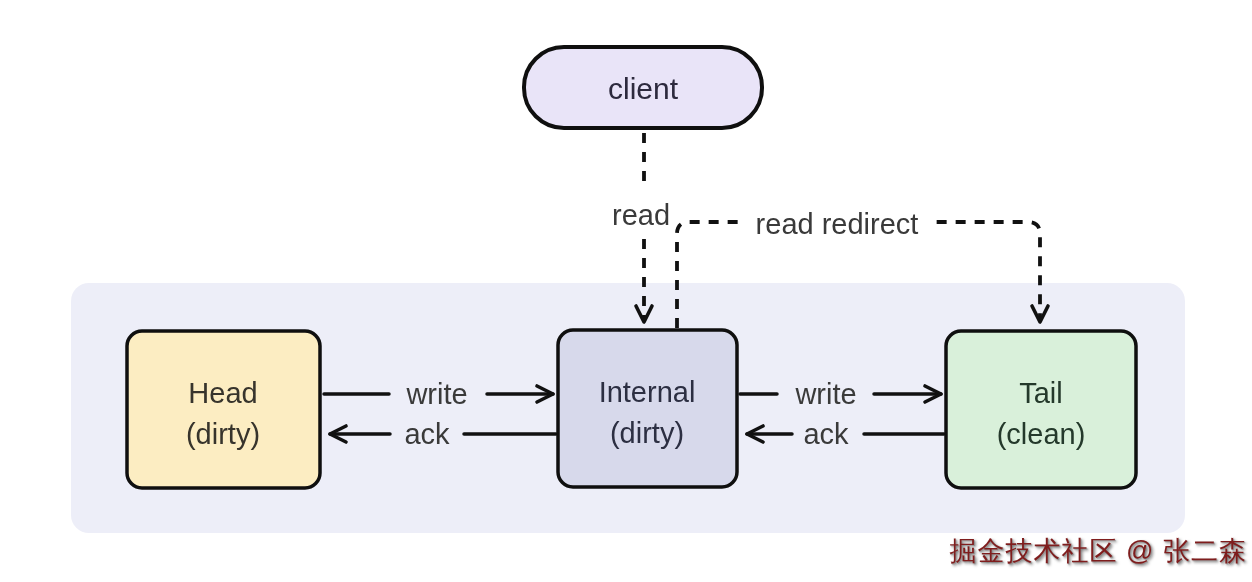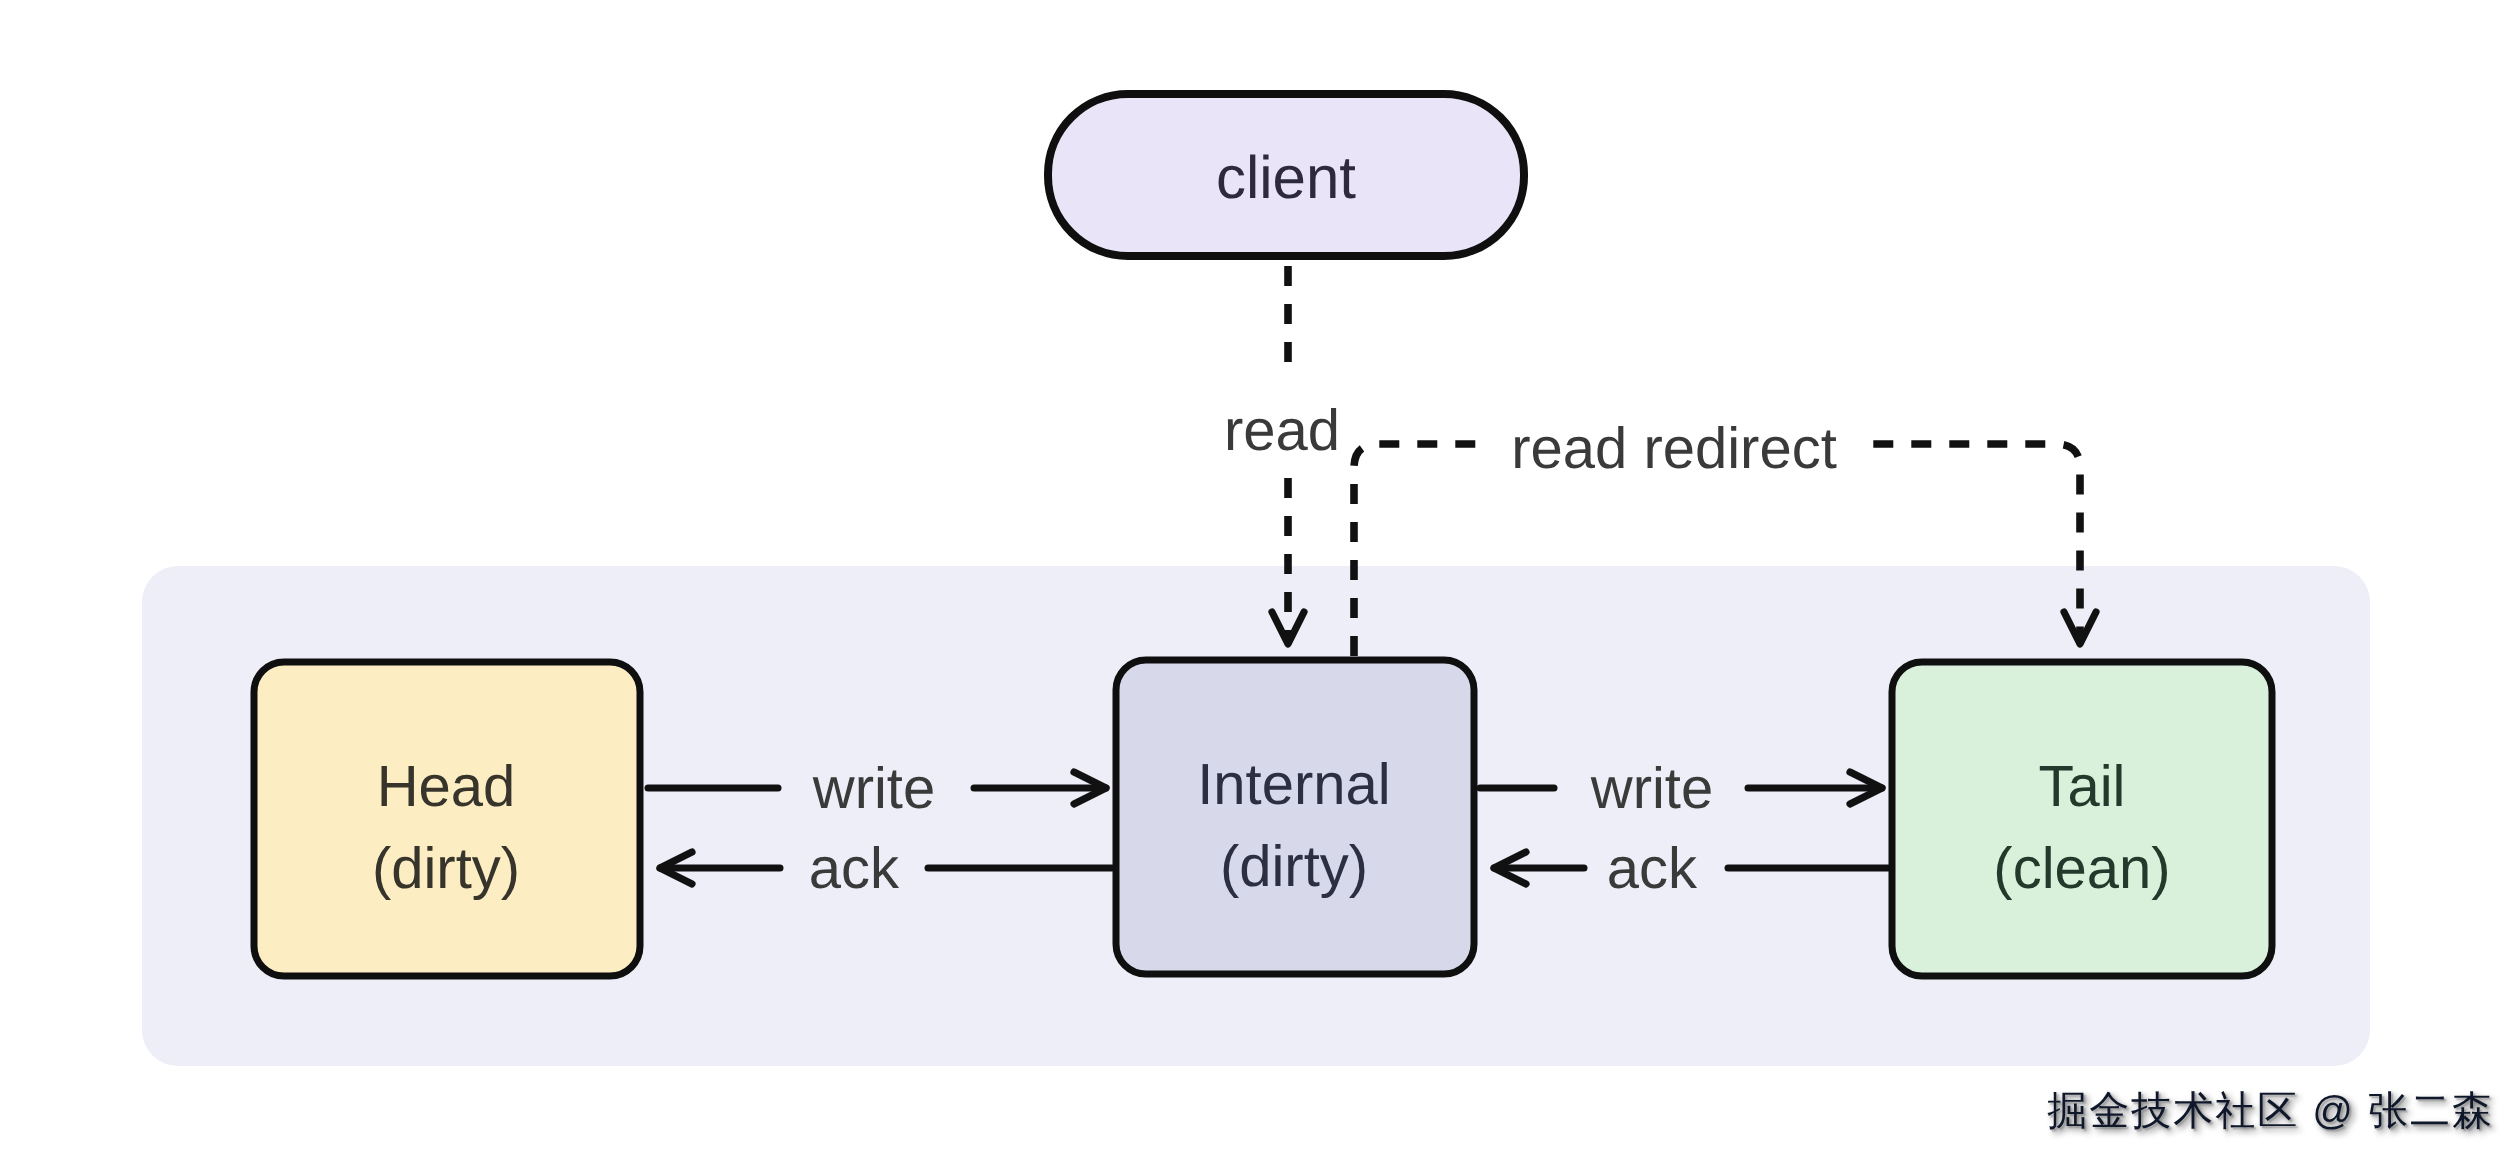--- a/index.html
+++ b/index.html
@@ -38,9 +38,9 @@
     position: absolute;
     right: 5px;
     bottom: 13px;
-    font-size: 20px;
+    font-size: 27px;
     letter-spacing: 1px;
-    color: #0f172a;
+    color: #7f1d1d;
     text-shadow: 2px 2px 3px rgba(110,110,110,0.95), 1px 1px 1px rgba(150,150,150,0.8);
     white-space: nowrap;
   }

